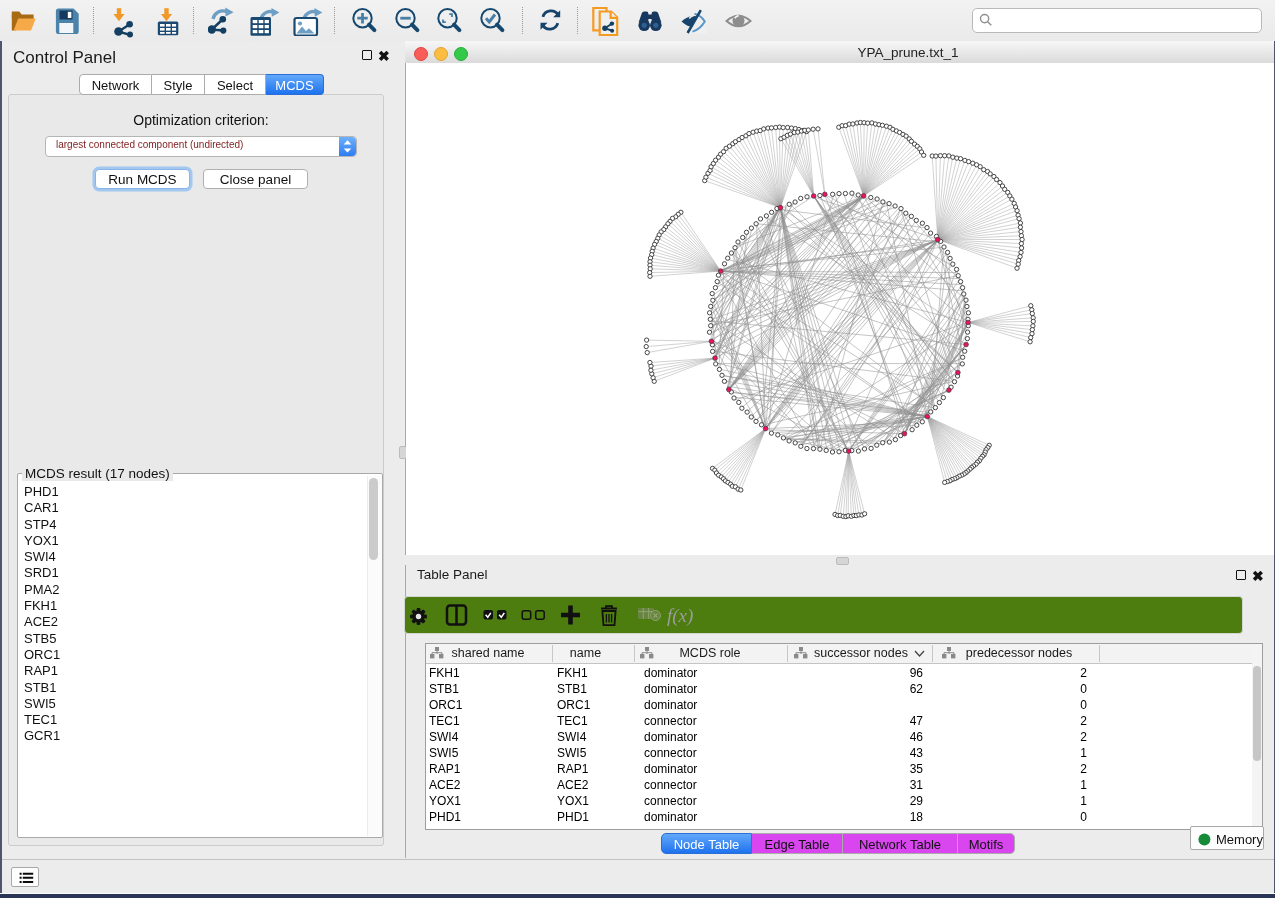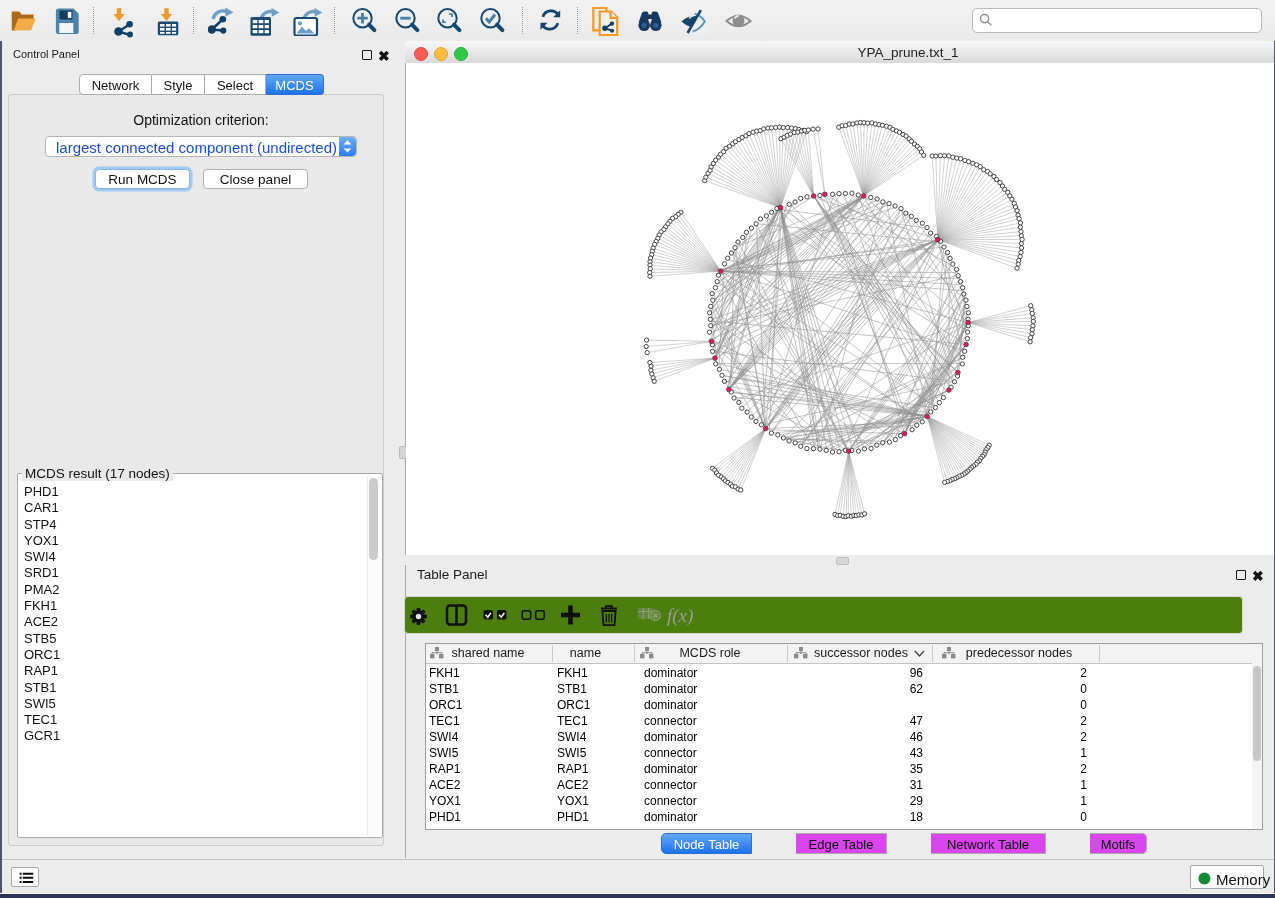--- a/index.html
+++ b/index.html
@@ -11,7 +11,7 @@
 .ticon{position:absolute;top:7px;width:27px;height:27px;}
 #search{position:absolute;left:972px;top:8px;width:290px;height:25px;background:#fff;border:1px solid #b9b9b9;border-radius:5px;box-sizing:border-box;}
 #leftpanel{left:0;top:41px;width:392px;height:817px;background:#ececec;}
-#cp-title{left:13px;top:48px;font-size:11px;color:#1a1a1a;}
+#cp-title{left:13px;top:48px;font-size:17px;color:#1a1a1a;}
 .wbtn-sq{position:absolute;width:8px;height:8px;border:1.5px solid #111;border-radius:1px;}
 .wbtn-x{position:absolute;font-size:14px;font-weight:bold;color:#111;line-height:12px;}
 #cp-content{left:8px;top:94px;width:376px;height:752px;background:#e9e9e9;border:1px solid #cccccc;border-radius:3px;box-sizing:border-box;}

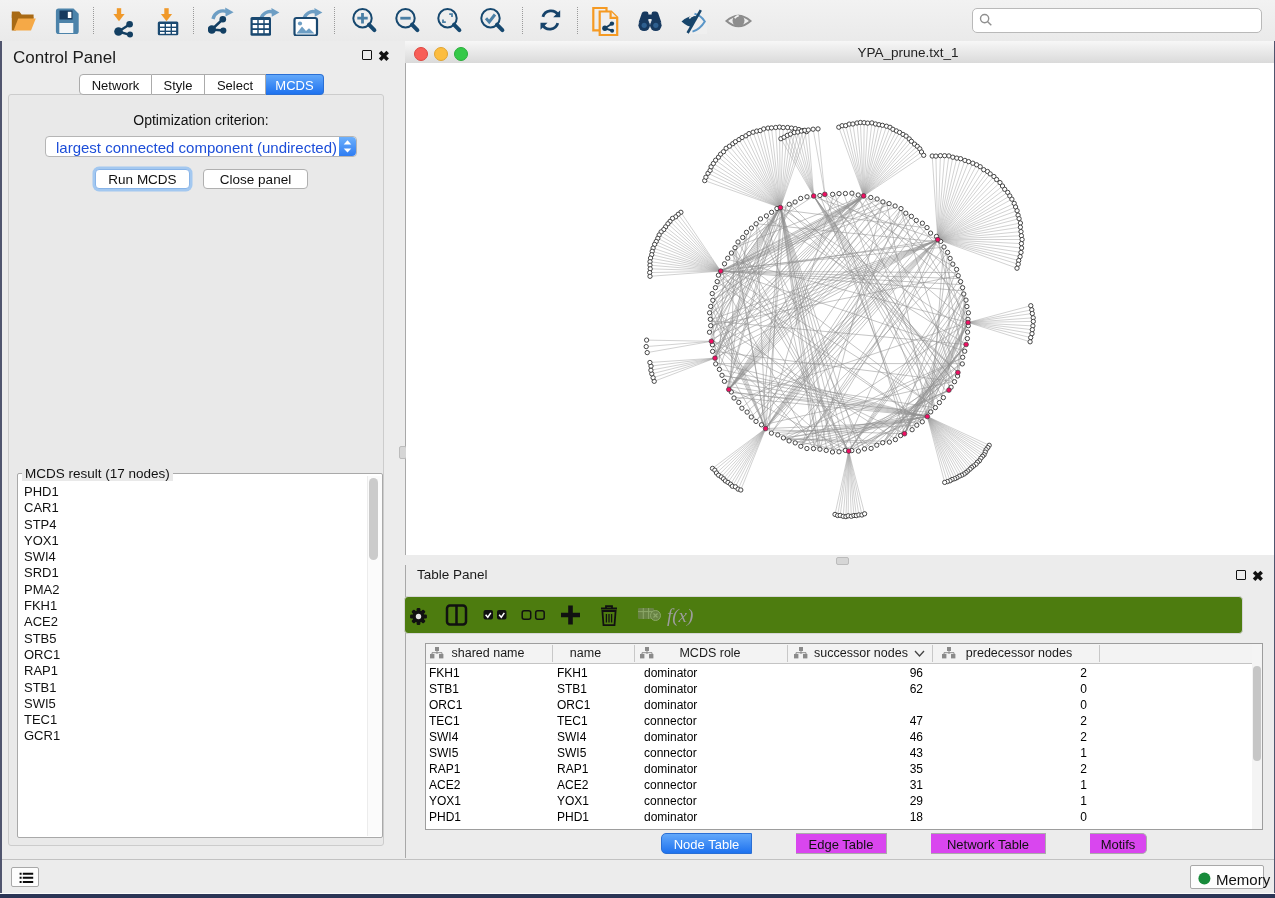--- a/index.html
+++ b/index.html
@@ -22,7 +22,7 @@
 .tab.active{background:linear-gradient(#62a8fa,#1e72ef);color:#fff;border-color:#2a6fd4;}
 #optlabel{left:5px;top:112px;width:392px;text-align:center;font-size:14px;color:#111;}
 #dropdown{left:45px;top:136px;width:312px;height:21px;background:#fff;border:1px solid #b5b5b5;border-radius:4px;box-sizing:border-box;}
-#dropdown .txt{position:absolute;left:10px;top:2px;font-size:15px;color:#1d4ed8;}
+#dropdown .txt{position:absolute;left:10px;top:2px;font-size:10px;color:#7f1d1d;}
 #dropdown .step{position:absolute;right:0px;top:0px;width:17px;height:19px;border-radius:0 4px 4px 0;background:linear-gradient(#6db0fb,#2e7cf2);}
 .btn{position:absolute;background:#fff;border:1px solid #b0b0b0;border-radius:4px;font-size:13.5px;text-align:center;box-sizing:border-box;color:#111;}
 #runbtn{left:95px;top:169px;width:95px;height:20px;line-height:19px;box-shadow:0 0 0 2.5px #a3c8f0;border-color:#88b4e8;}

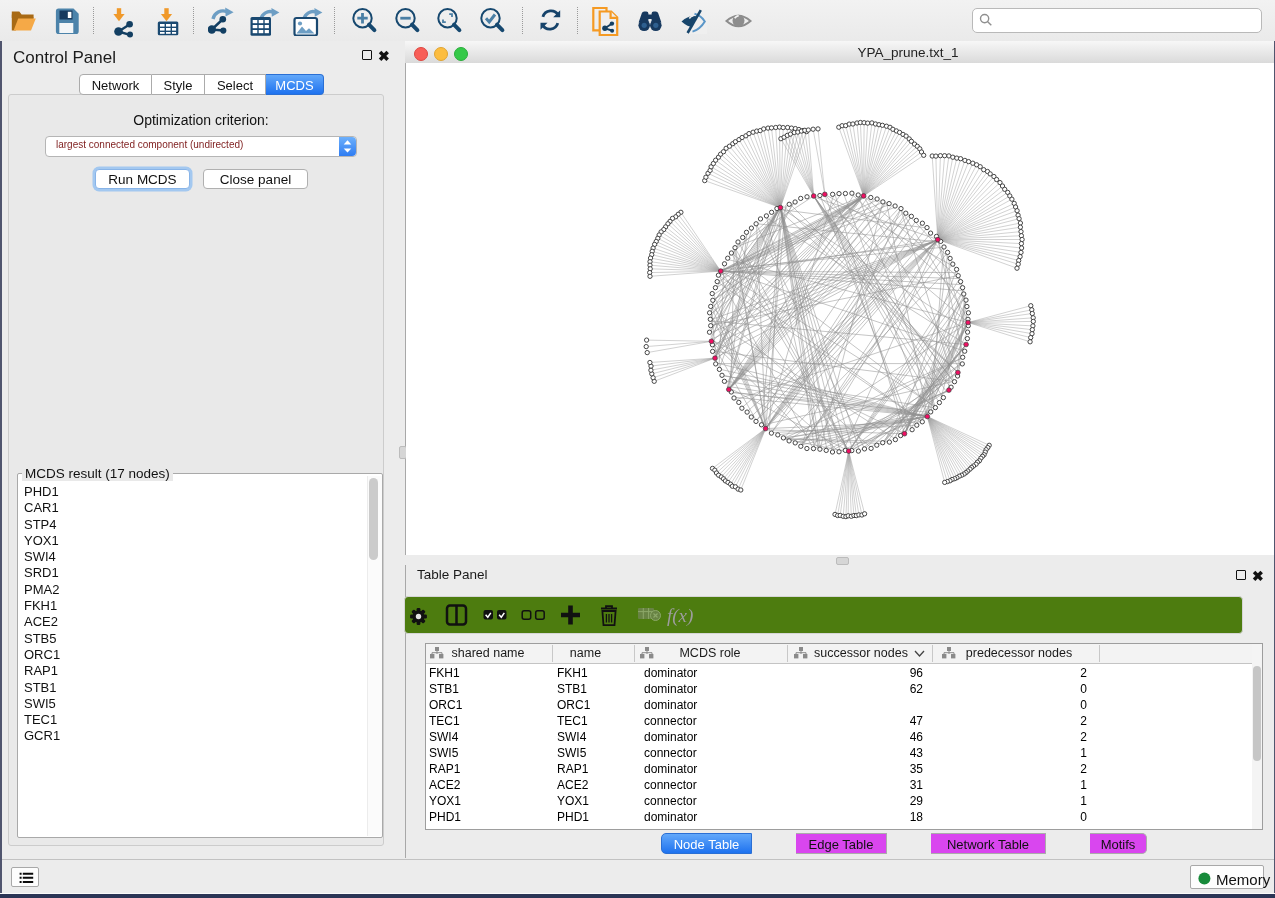--- a/index.html
+++ b/index.html
@@ -55,7 +55,7 @@
 .c5{position:absolute;width:536px;text-align:right;left:125px;}
 #tscroll{left:1252px;top:644px;width:10px;height:185px;background:#f4f4f4;}
 #tthumb{left:1253px;top:666px;width:8px;height:95px;background:#c6c6c6;border-radius:4px;}
-#bottabs{left:661px;top:833px;height:21px;display:flex;position:absolute;gap:44px;}
+#bottabs{left:661px;top:833px;height:21px;display:flex;position:absolute;}
 .btab{height:21px;line-height:21px;font-size:13px;text-align:center;background:#d946ef;border:1px solid #ababab;border-left:none;box-sizing:border-box;color:#111;}
 #statusbar{left:0;top:859px;width:1275px;height:34px;background:#ececec;border-top:1px solid #c2c2c2;box-sizing:border-box;}
 #listbtn{left:11px;top:867px;width:28px;height:20px;background:#fdfdfd;border:1px solid #a8a8a8;border-radius:2px;box-sizing:border-box;}

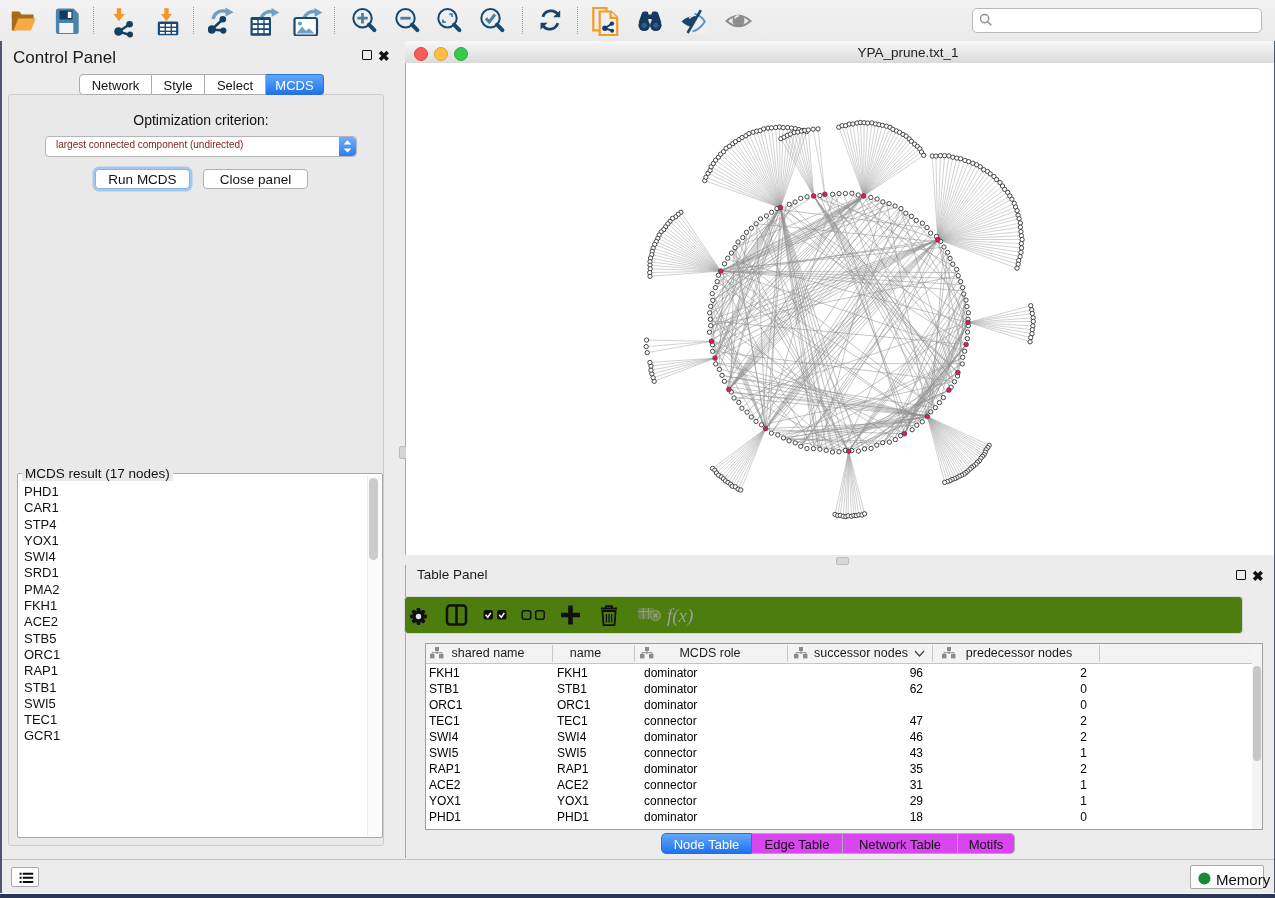--- a/index.html
+++ b/index.html
@@ -59,7 +59,7 @@
 .btab{height:21px;line-height:21px;font-size:13px;text-align:center;background:#d946ef;border:1px solid #ababab;border-left:none;box-sizing:border-box;color:#111;}
 #statusbar{left:0;top:859px;width:1275px;height:34px;background:#ececec;border-top:1px solid #c2c2c2;box-sizing:border-box;}
 #listbtn{left:11px;top:867px;width:28px;height:20px;background:#fdfdfd;border:1px solid #a8a8a8;border-radius:2px;box-sizing:border-box;}
-#membtn{left:1190px;top:865px;width:74px;height:24px;background:#fdfdfd;border:1px solid #a8a8a8;border-radius:2px;box-sizing:border-box;font-size:15px;color:#111;}
+#membtn{left:1190px;top:826px;width:74px;height:24px;background:#fdfdfd;border:1px solid #a8a8a8;border-radius:2px;box-sizing:border-box;font-size:13px;color:#111;}
 #desktop{left:0;top:893px;width:1275px;height:5px;background:#2b3555;border-top:1px solid #fafafa;box-sizing:border-box;}
 </style>
 </head>

